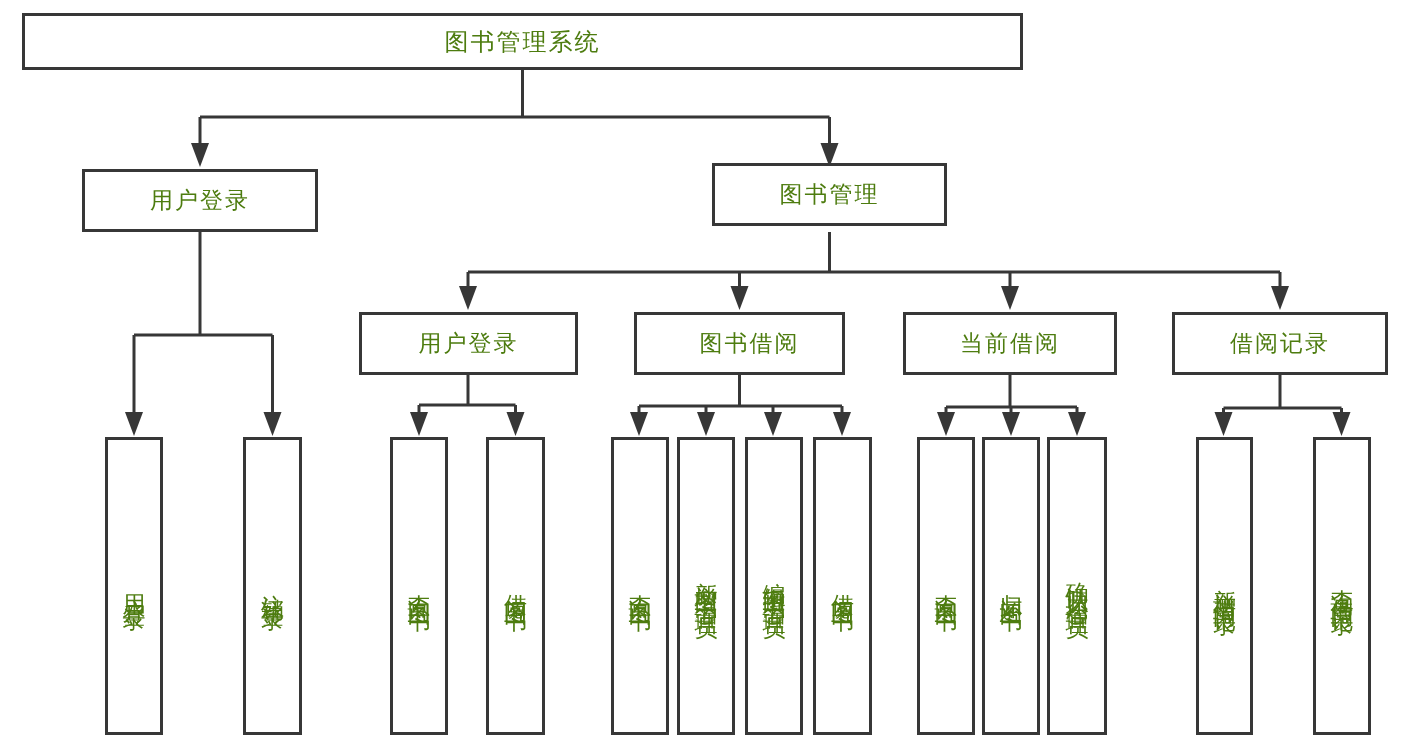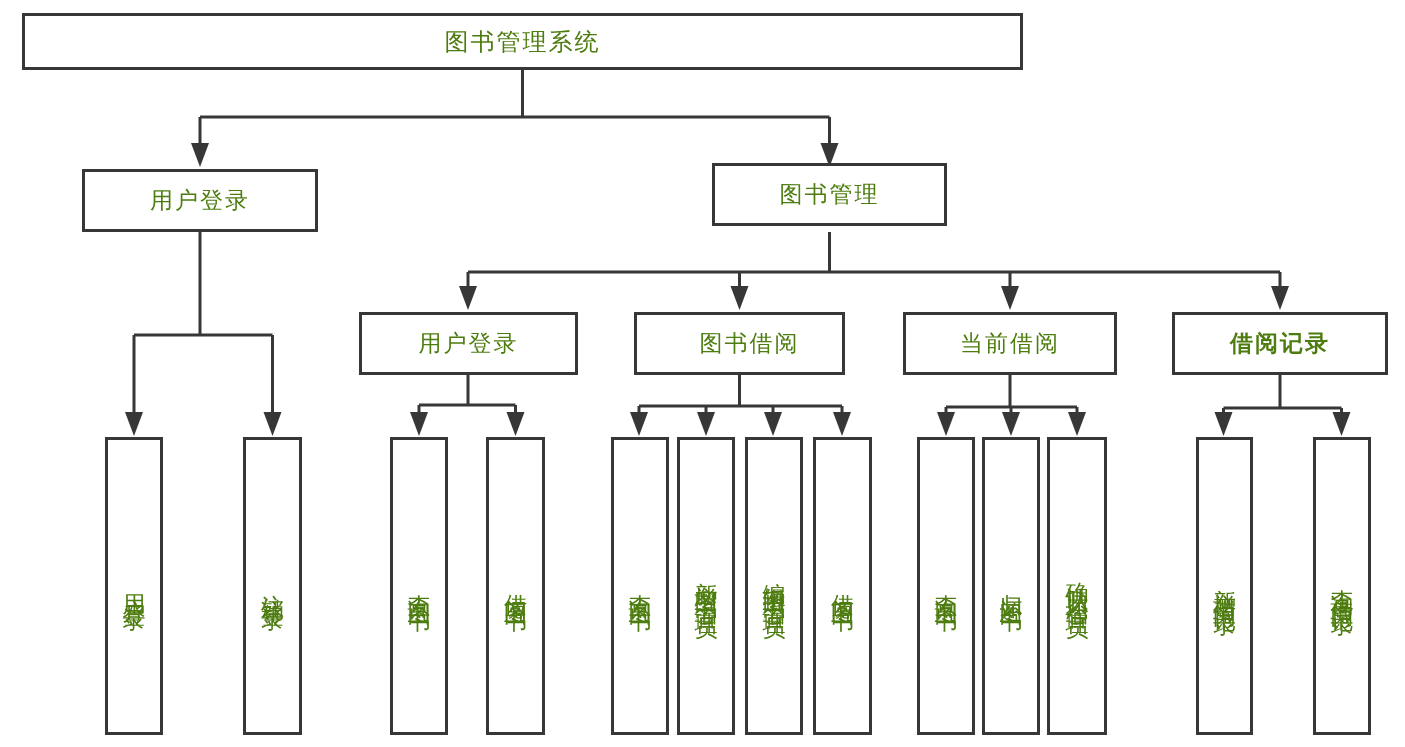--- a/index.html
+++ b/index.html
@@ -119,7 +119,7 @@
   <div class="node" style="left:903px; top:312px; width:214px; height:63px;">
     <span class="lbl">当前借阅</span>
   </div>
-  <div class="node" style="left:1172px; top:312px; width:216px; height:63px;font-weight:bold;">
+  <div class="node" style="left:1172px; top:312px; width:216px; height:63px;">
     <span class="lbl">借阅记录</span>
   </div>
 

